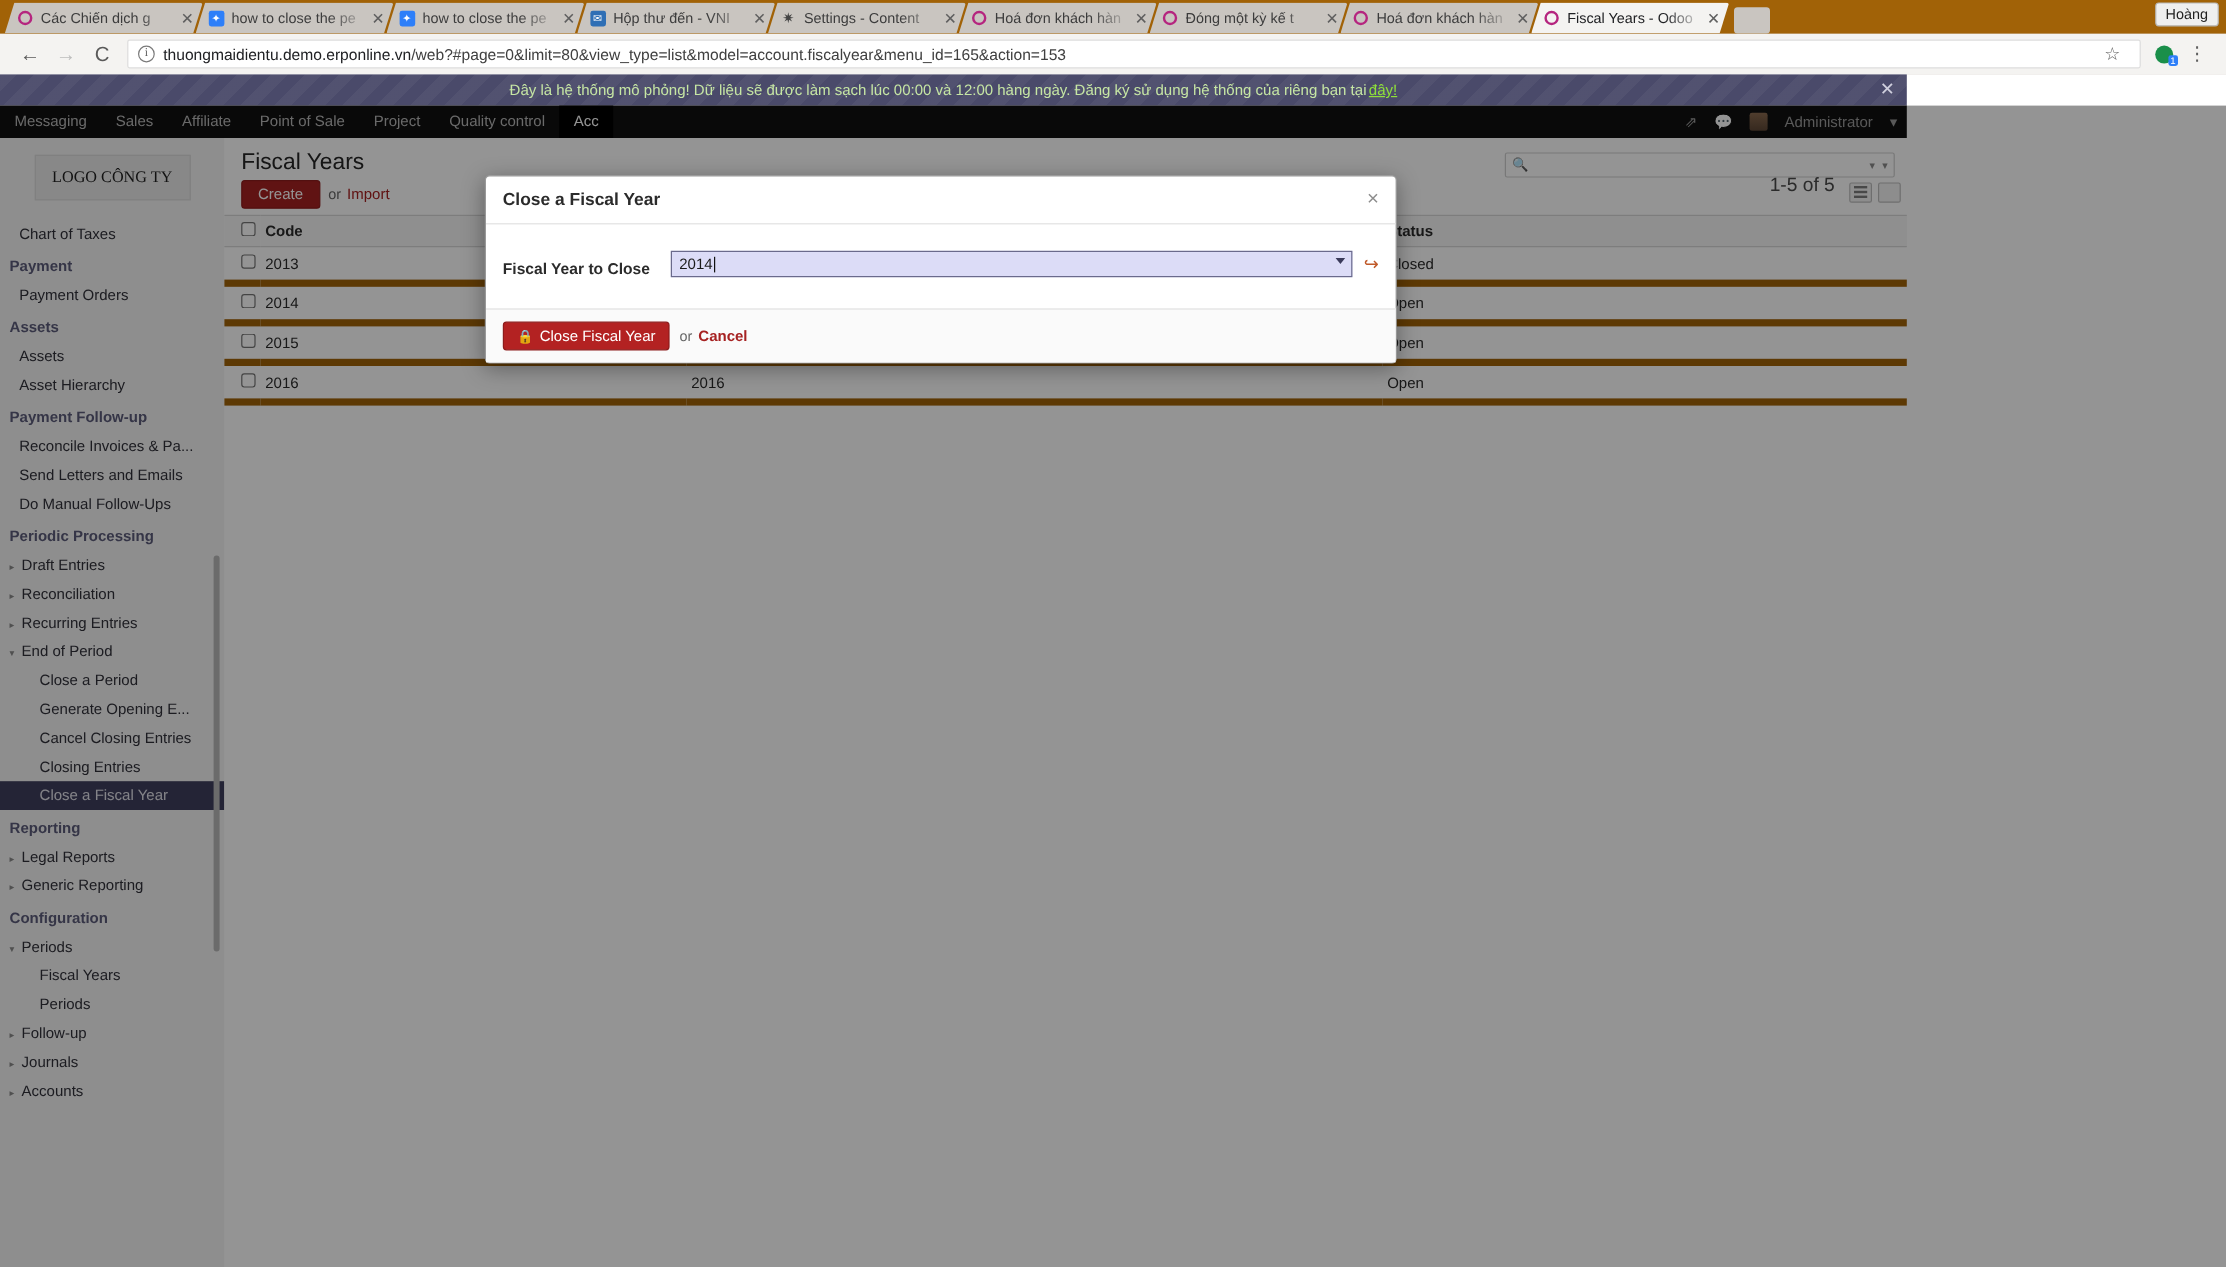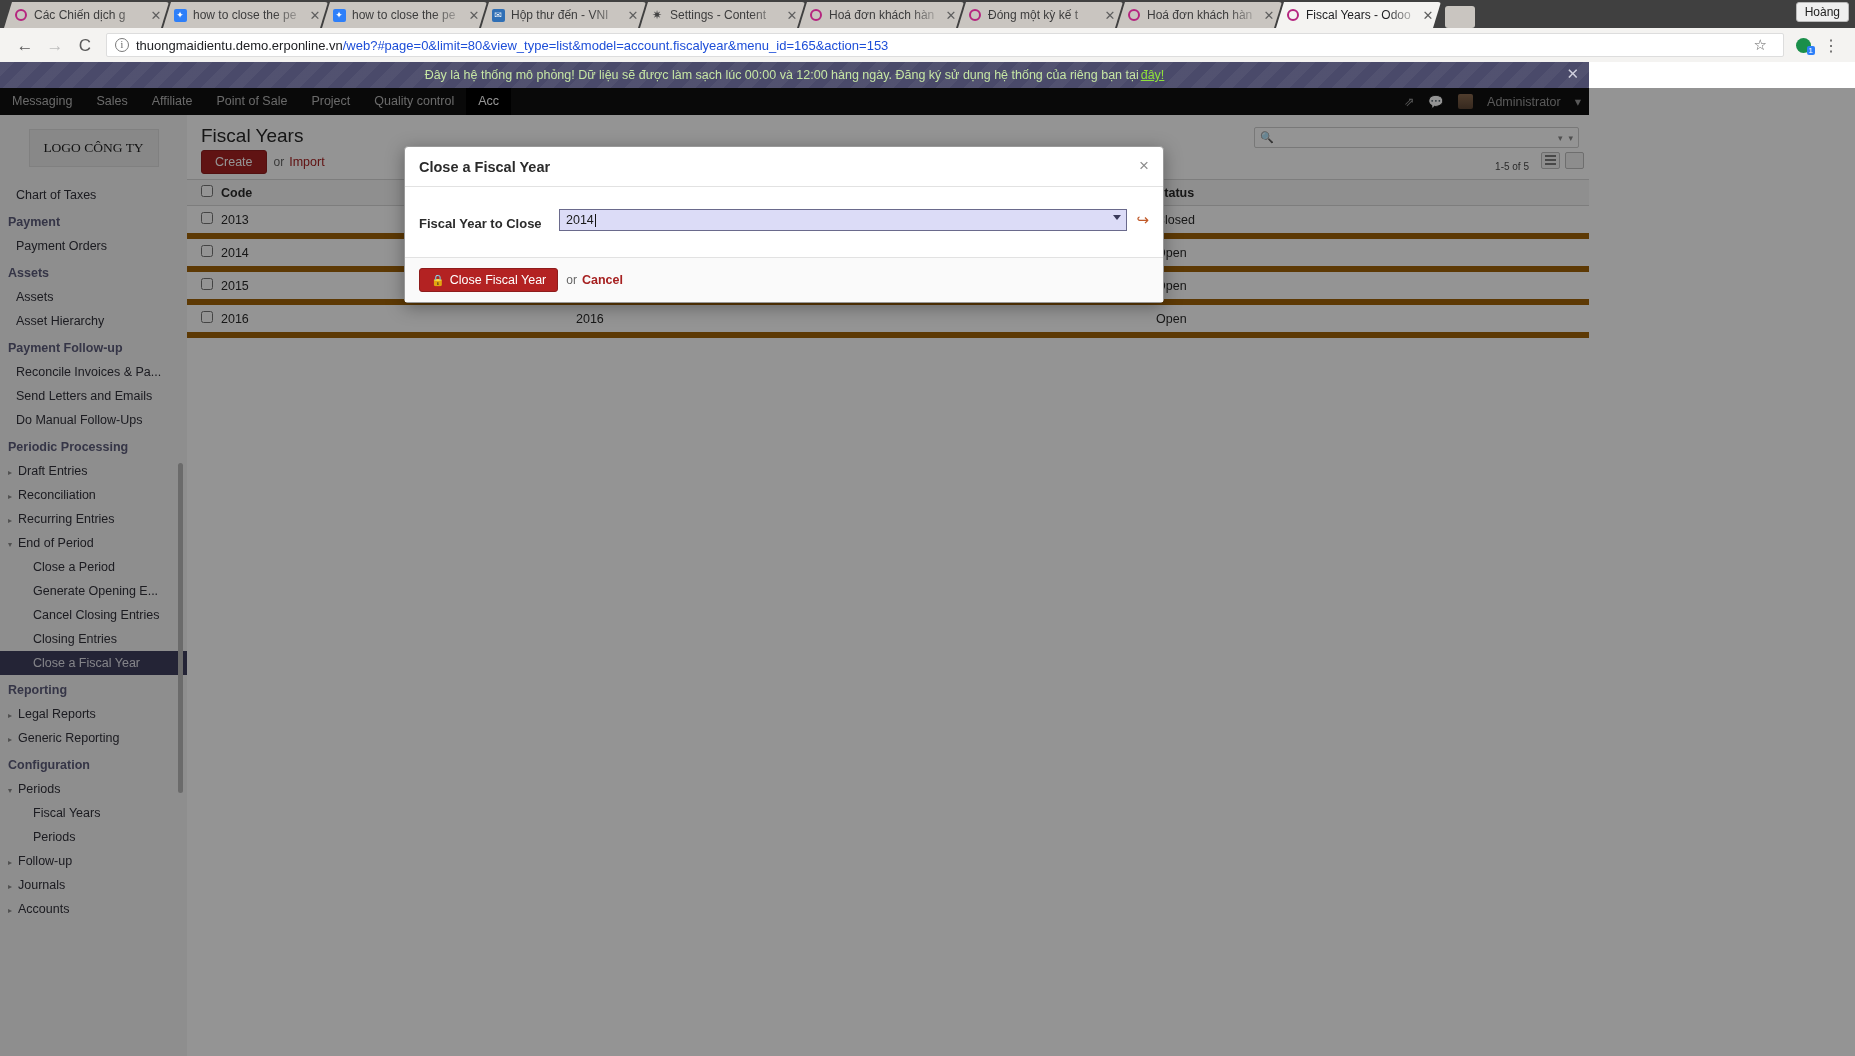--- a/index.html
+++ b/index.html
@@ -16,7 +16,7 @@
 
   #tab-strip {
     height: 28px; display: flex; align-items: flex-end;
-    background: #404040; padding-left: 4px; position: relative;
+    background: #a16207; padding-left: 4px; position: relative;
   }
   .tab {
     height: 26px; width: 165px; display: flex; align-items: center;

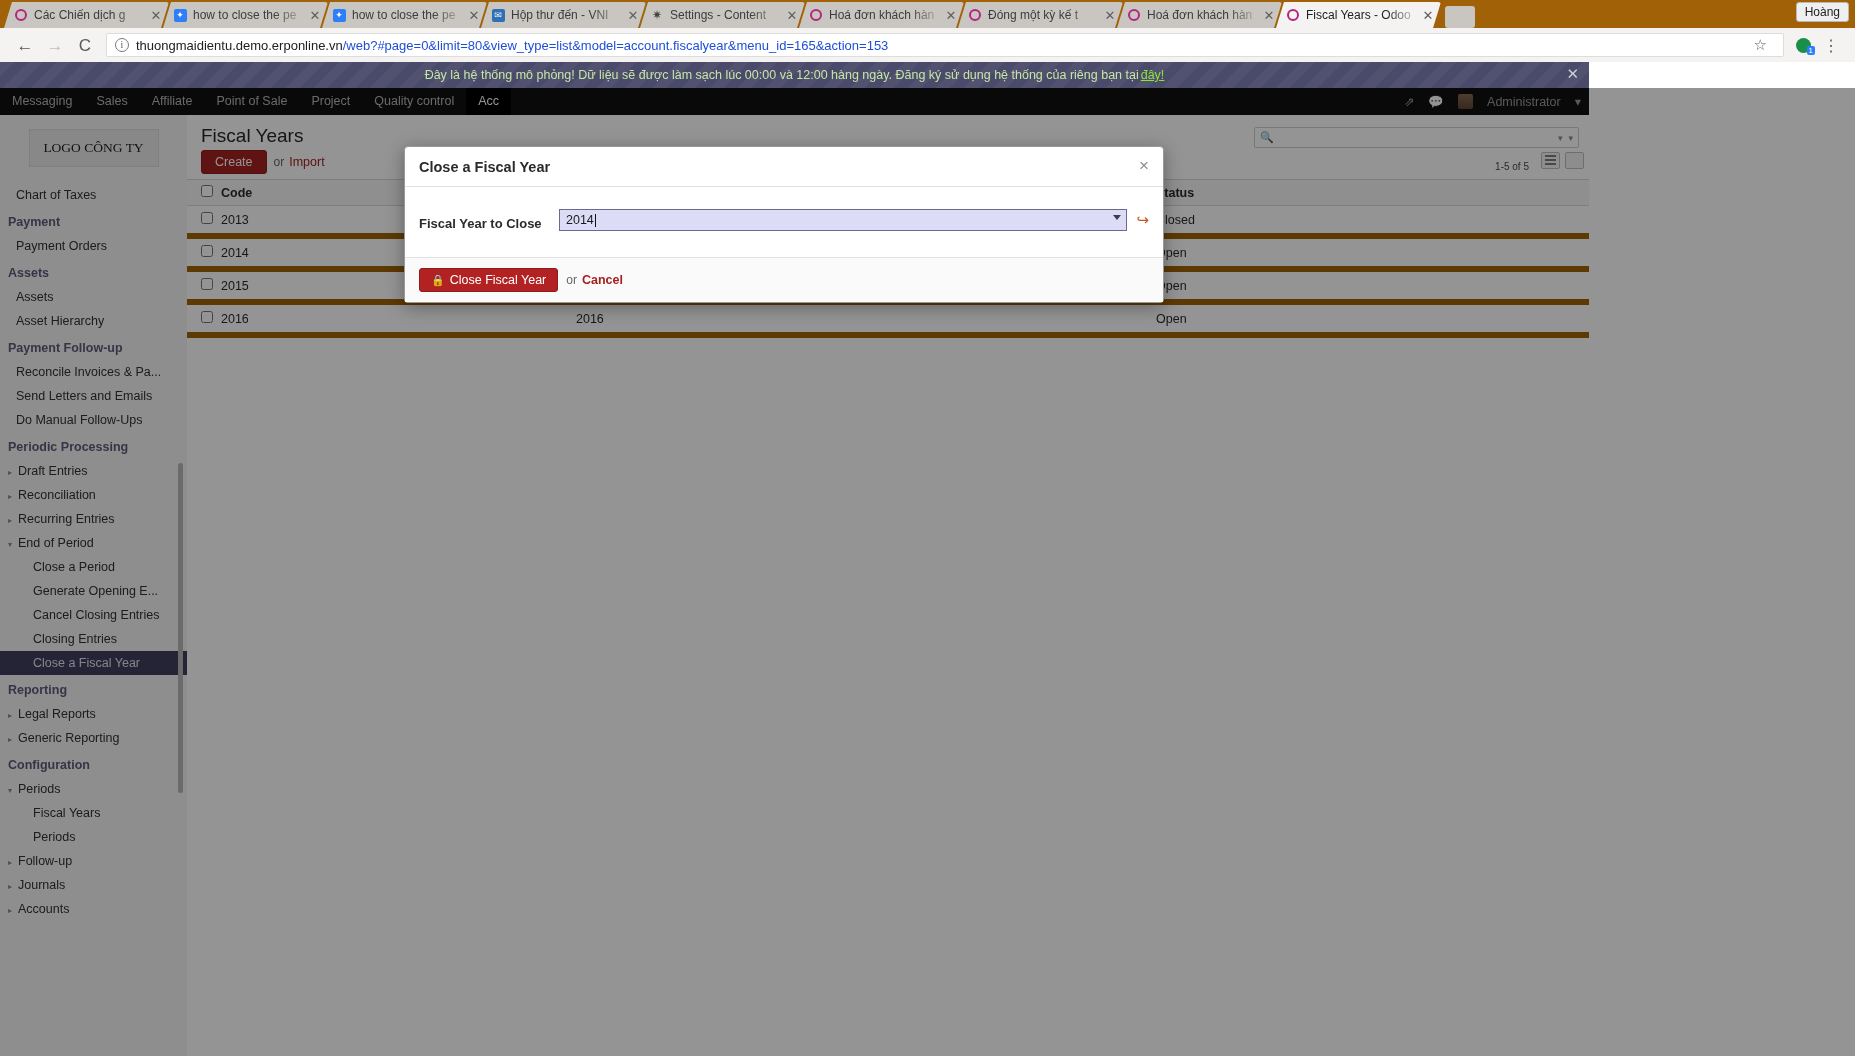--- a/index.html
+++ b/index.html
@@ -79,7 +79,7 @@
     margin-right: 7px; flex: 0 0 14px; font-family: "Liberation Serif", serif;
   }
   #url-host { color: #202124; }
-  #url-path { color: #1d4ed8; }
+  #url-path { color: #404040; }
   #star-icon { font-size: 15px; color: #5f5f5f; padding: 0 8px; }
   #ext-icon { position: relative; padding: 0 6px; }
   .ext-dot { width: 15px; height: 15px; border-radius: 50%; background: #1a8f4a; display:block; }

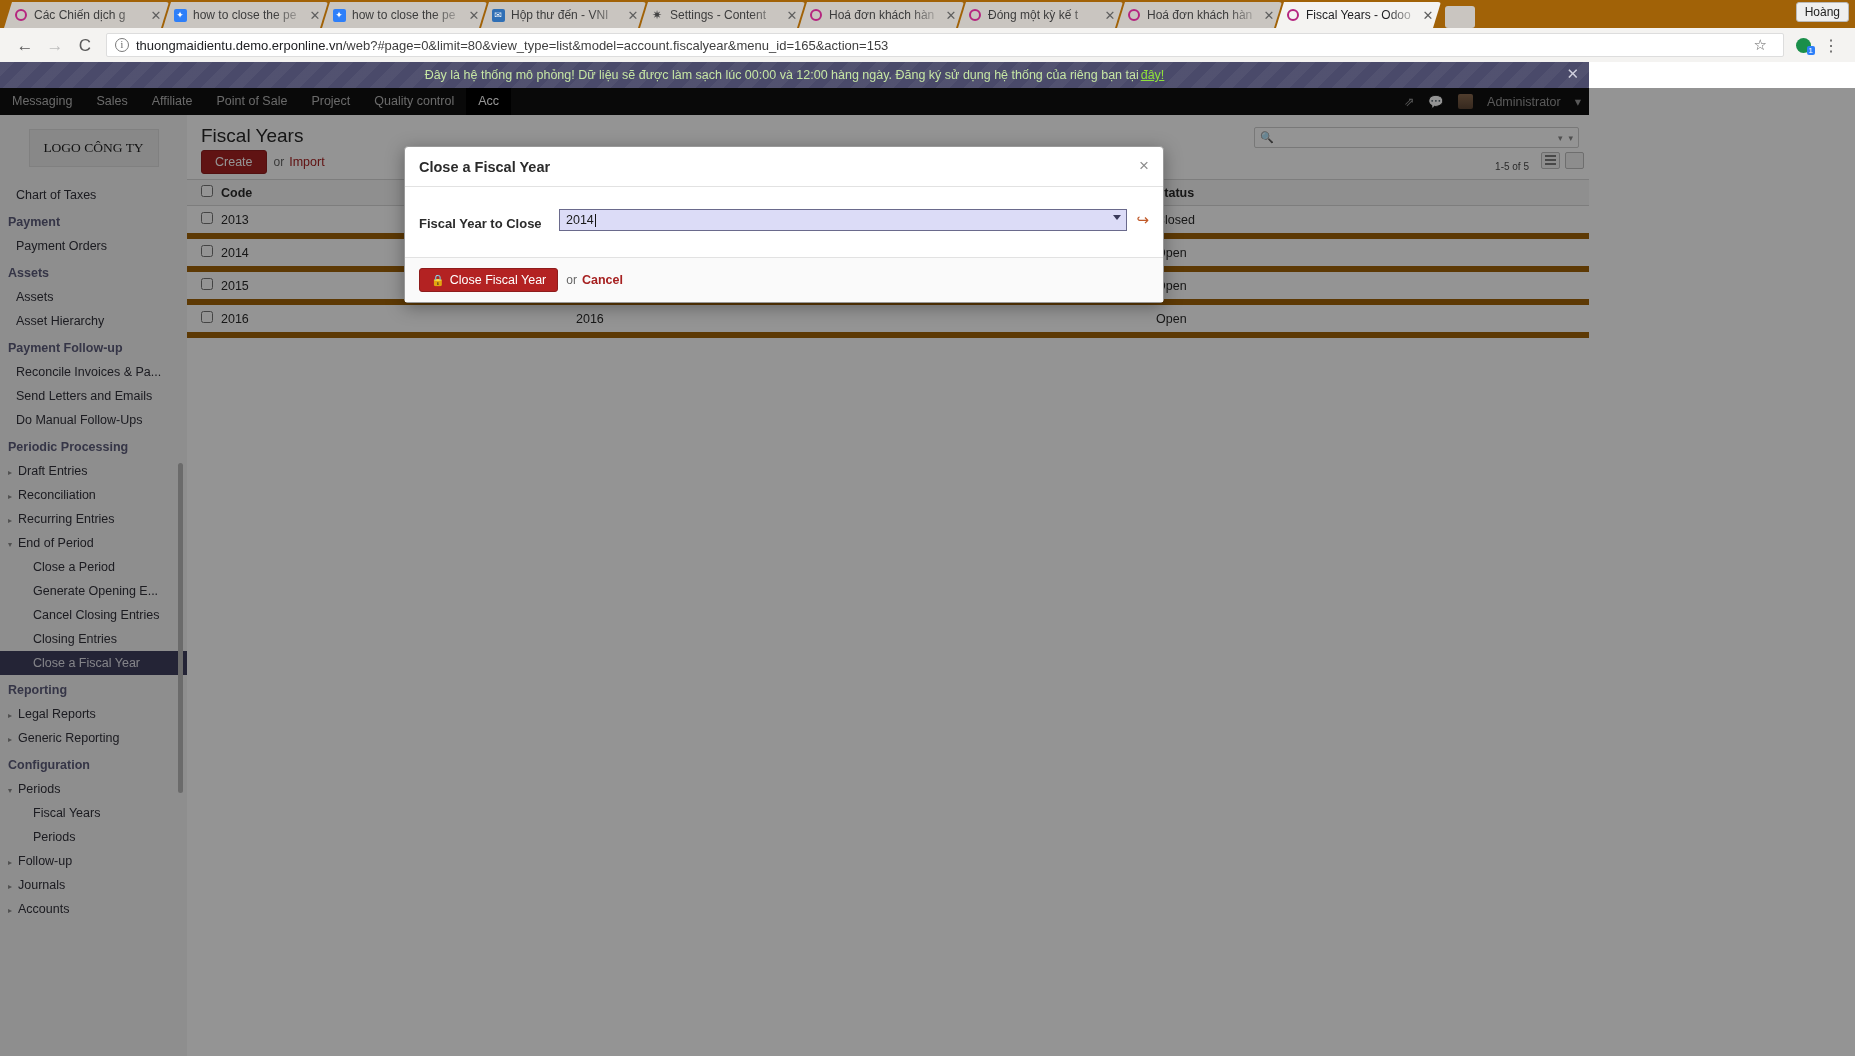--- a/index.html
+++ b/index.html
@@ -165,7 +165,7 @@
   #or-text { color: #666; font-size: 12px; margin: 0 5px 0 7px; }
   #import-link { color: #a62121; font-size: 12.5px; }
   #pager {
-    position: absolute; right: 60px; top: 16px; font-size: 10px; color: #4a4a4a;
+    position: absolute; right: 60px; top: 1px; font-size: 16px; color: #4a4a4a;
   }
   .view-switch {
     position: absolute; top: 7px; width: 19px; height: 17px;

